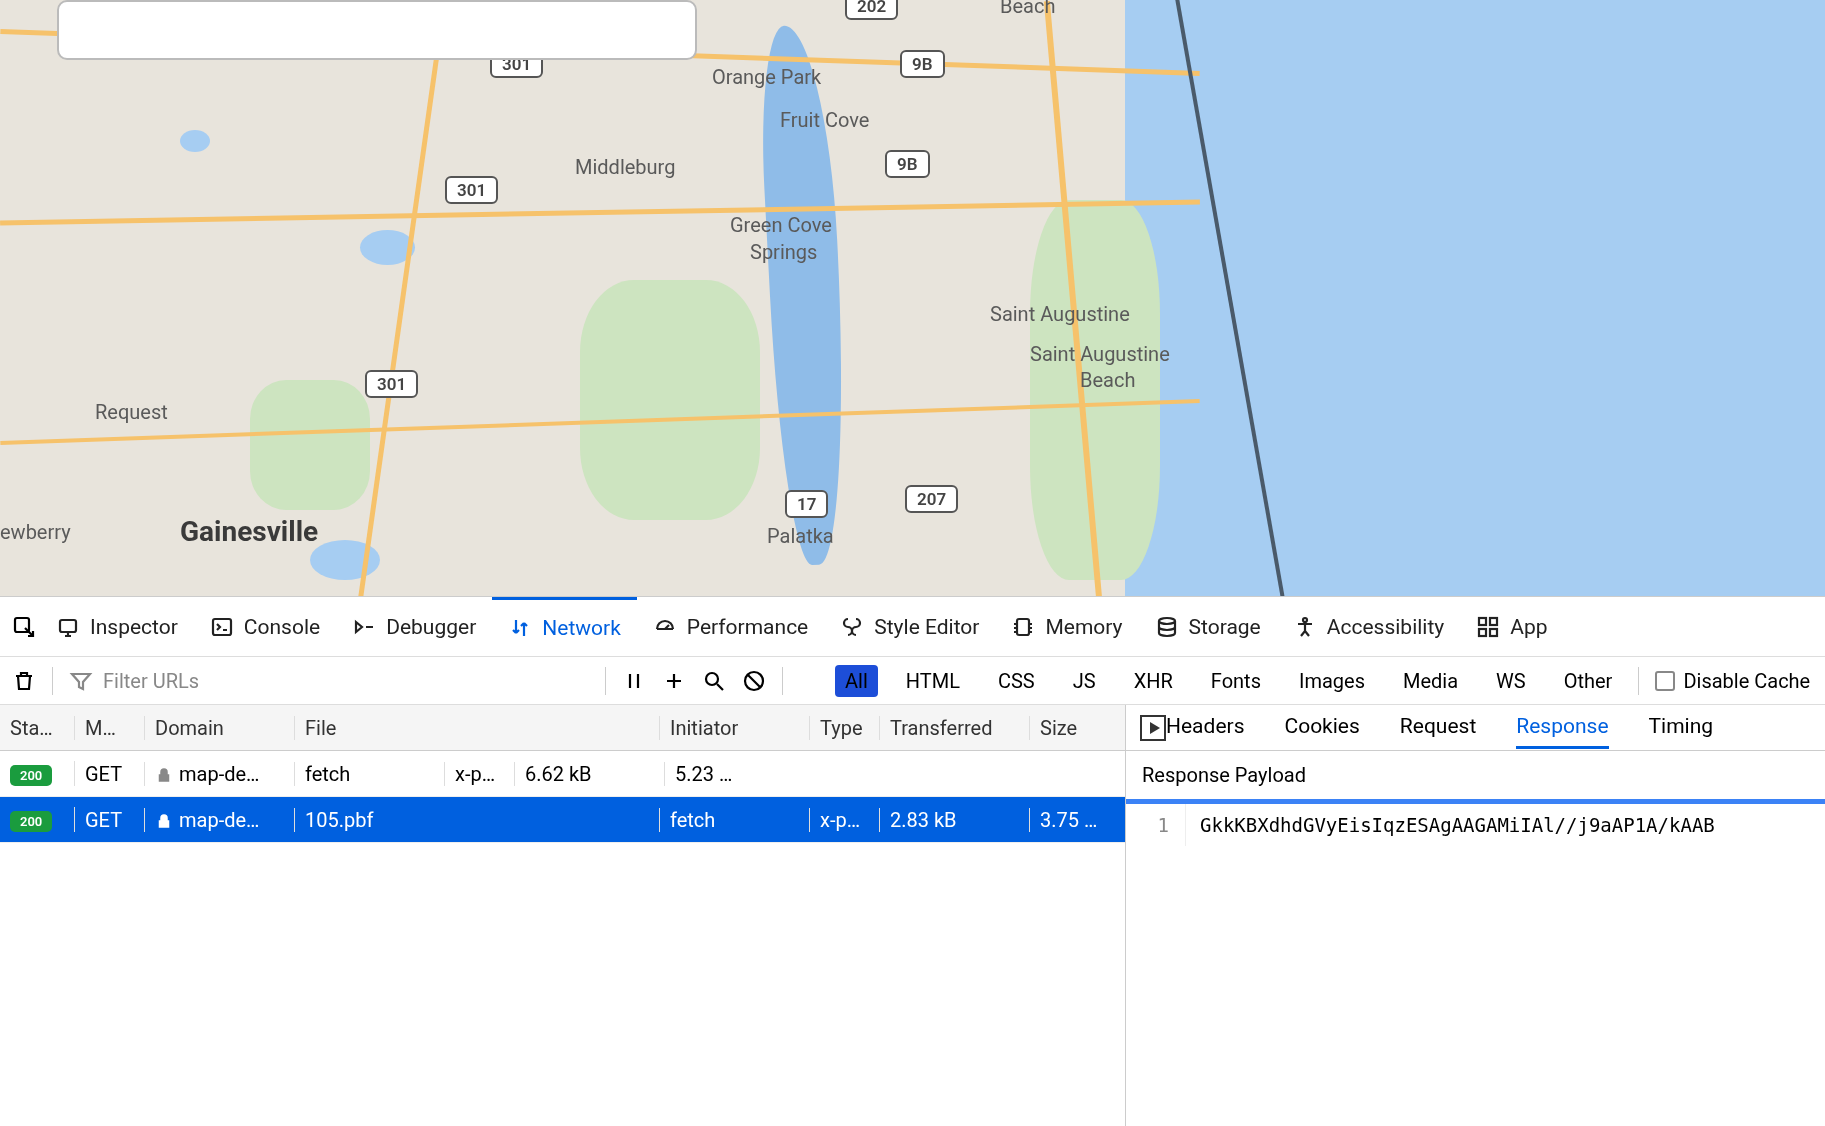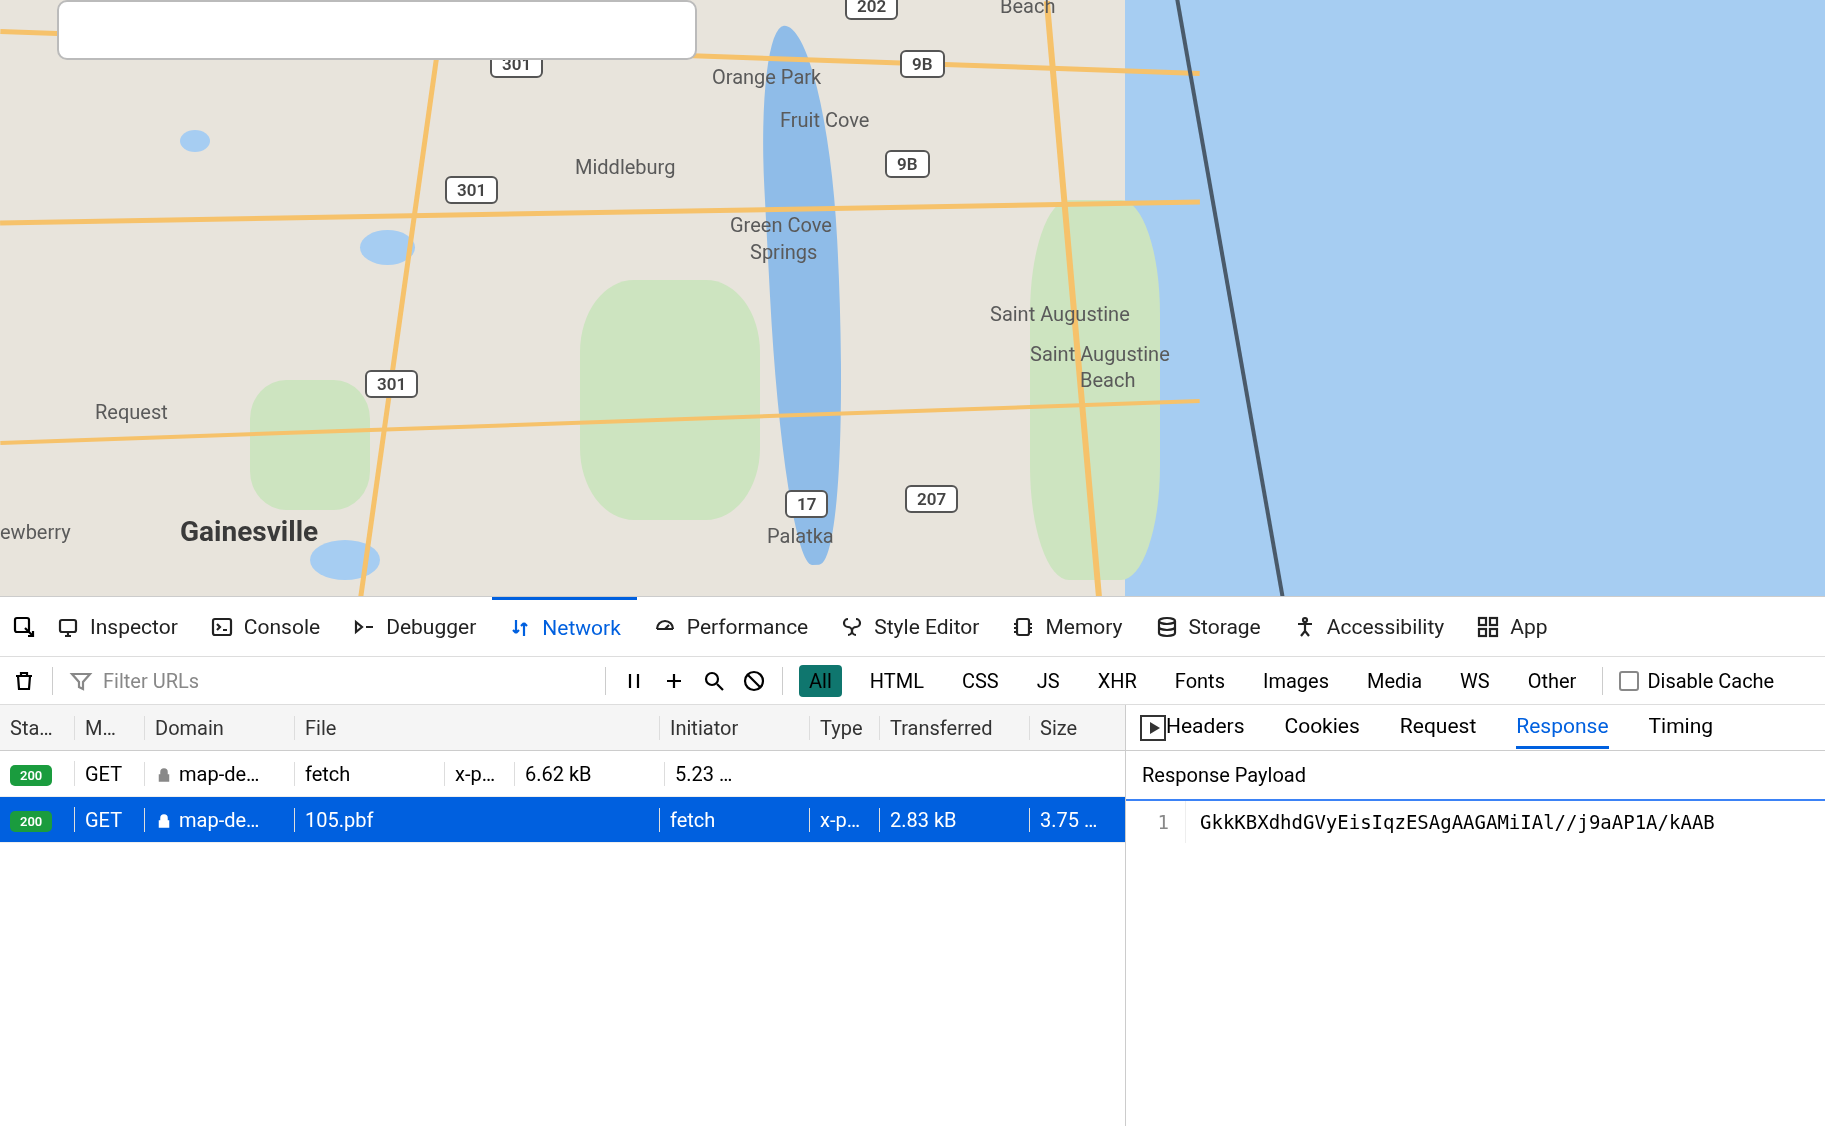--- a/index.html
+++ b/index.html
@@ -44,7 +44,7 @@
 .dt-toolbar .filter-input { flex: 0 0 520px; display: flex; align-items: center; gap: 10px; color: #888; }
 .dt-toolbar .spacer { flex: 0 0 1px; height: 28px; background: #ccc; }
 .dt-toolbar .chip { padding: 4px 10px; border-radius: 4px; cursor: pointer; }
-.dt-toolbar .chip.active { background: #0f766e; }
+.dt-toolbar .chip.active { background: #1d4ed8; margin-left: 36px; }
 .dt-toolbar .checkbox { display: flex; align-items: center; gap: 8px; }
 .dt-toolbar .checkbox .box { width: 20px; height: 20px; border: 2px solid #888; border-radius: 3px; }
 

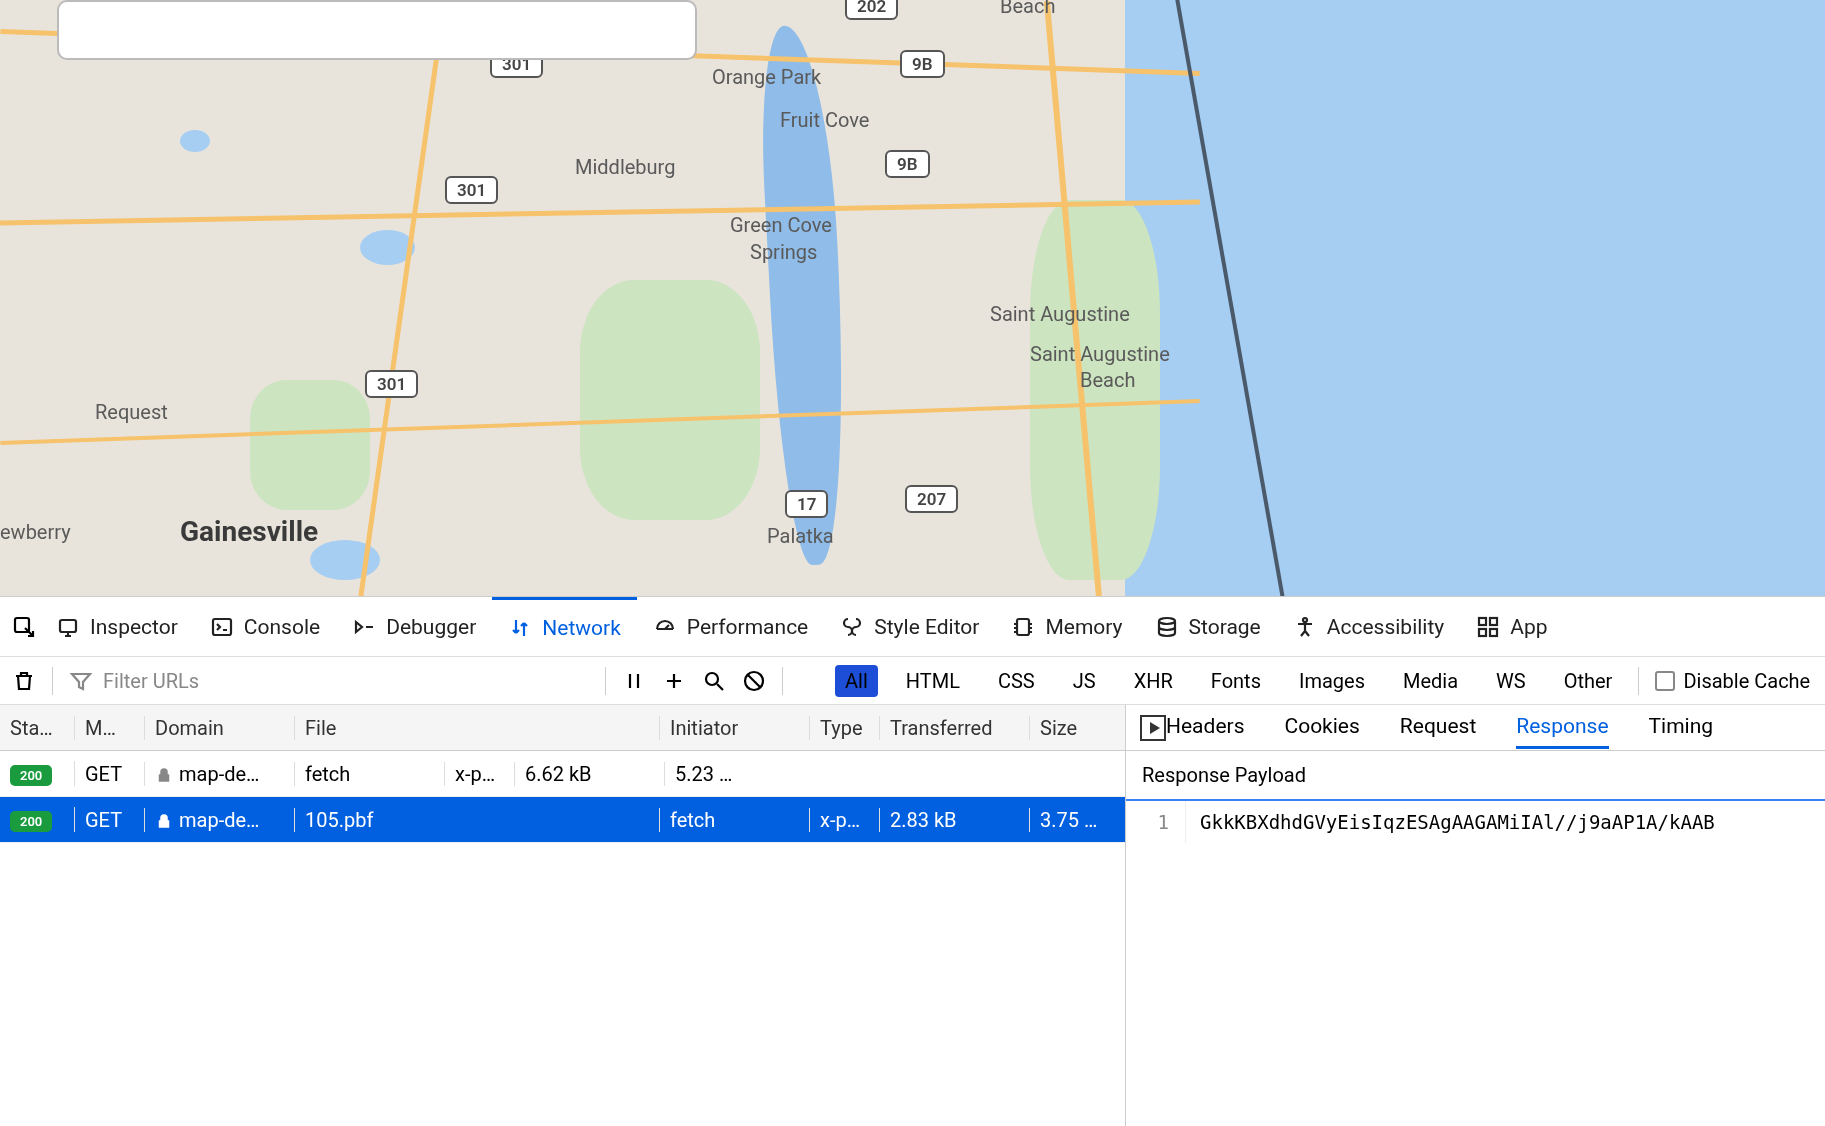--- a/index.html
+++ b/index.html
@@ -78,7 +78,7 @@
 .resp-tabs .play-ico::before { content:""; border-left:10px solid #333; border-top:6px solid transparent; border-bottom:6px solid transparent; margin-left:3px;}
 .resp-tab { cursor: pointer; padding: 8px 0; }
 .resp-tab.active { color: #0060df; border-bottom: 3px solid #0060df; }
-.resp-title { padding: 12px 16px; font-size: 20px; border-bottom: 2px solid #3b82f6; }
+.resp-title { padding: 12px 16px; font-size: 20px; border-bottom: 5px solid #3b82f6; }
 .resp-content { display: flex; font-family: ui-monospace, Menlo, Consolas, monospace; font-size: 19px; }
 .resp-content .gutter { width: 60px; text-align: right; padding: 10px 16px; color: #888; border-right: 1px solid #eee; }
 .resp-content .payload { padding: 10px 14px; white-space: nowrap; overflow: hidden; }

